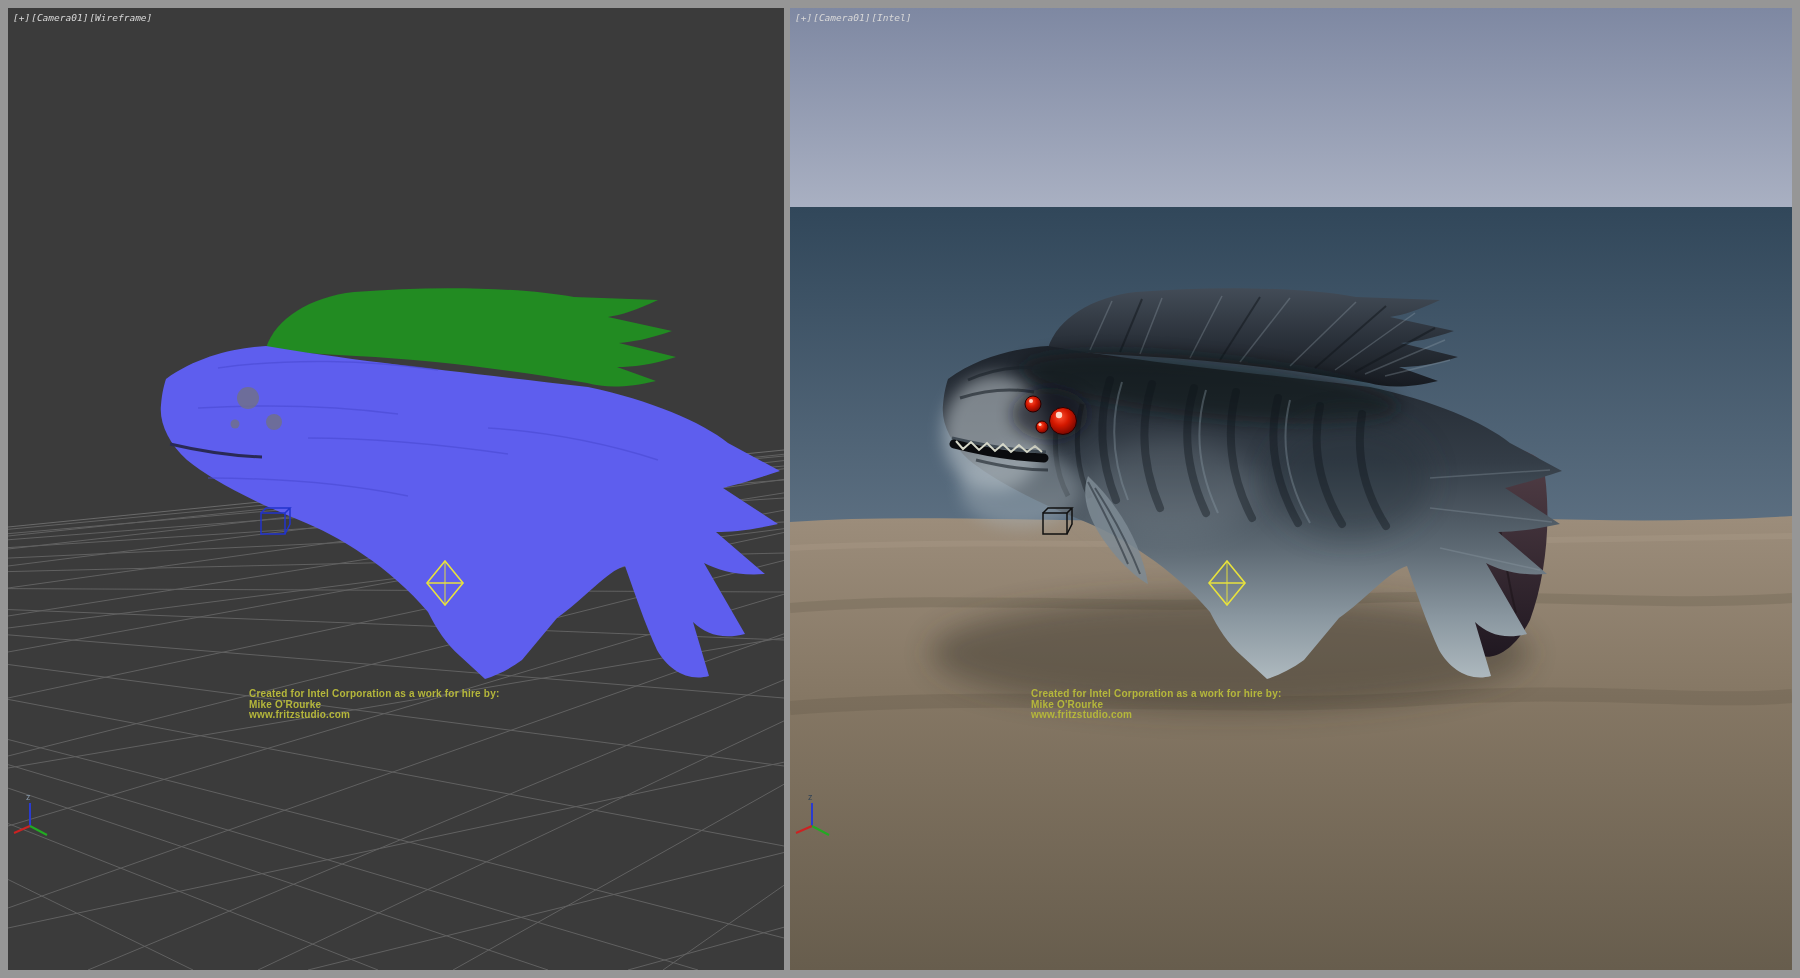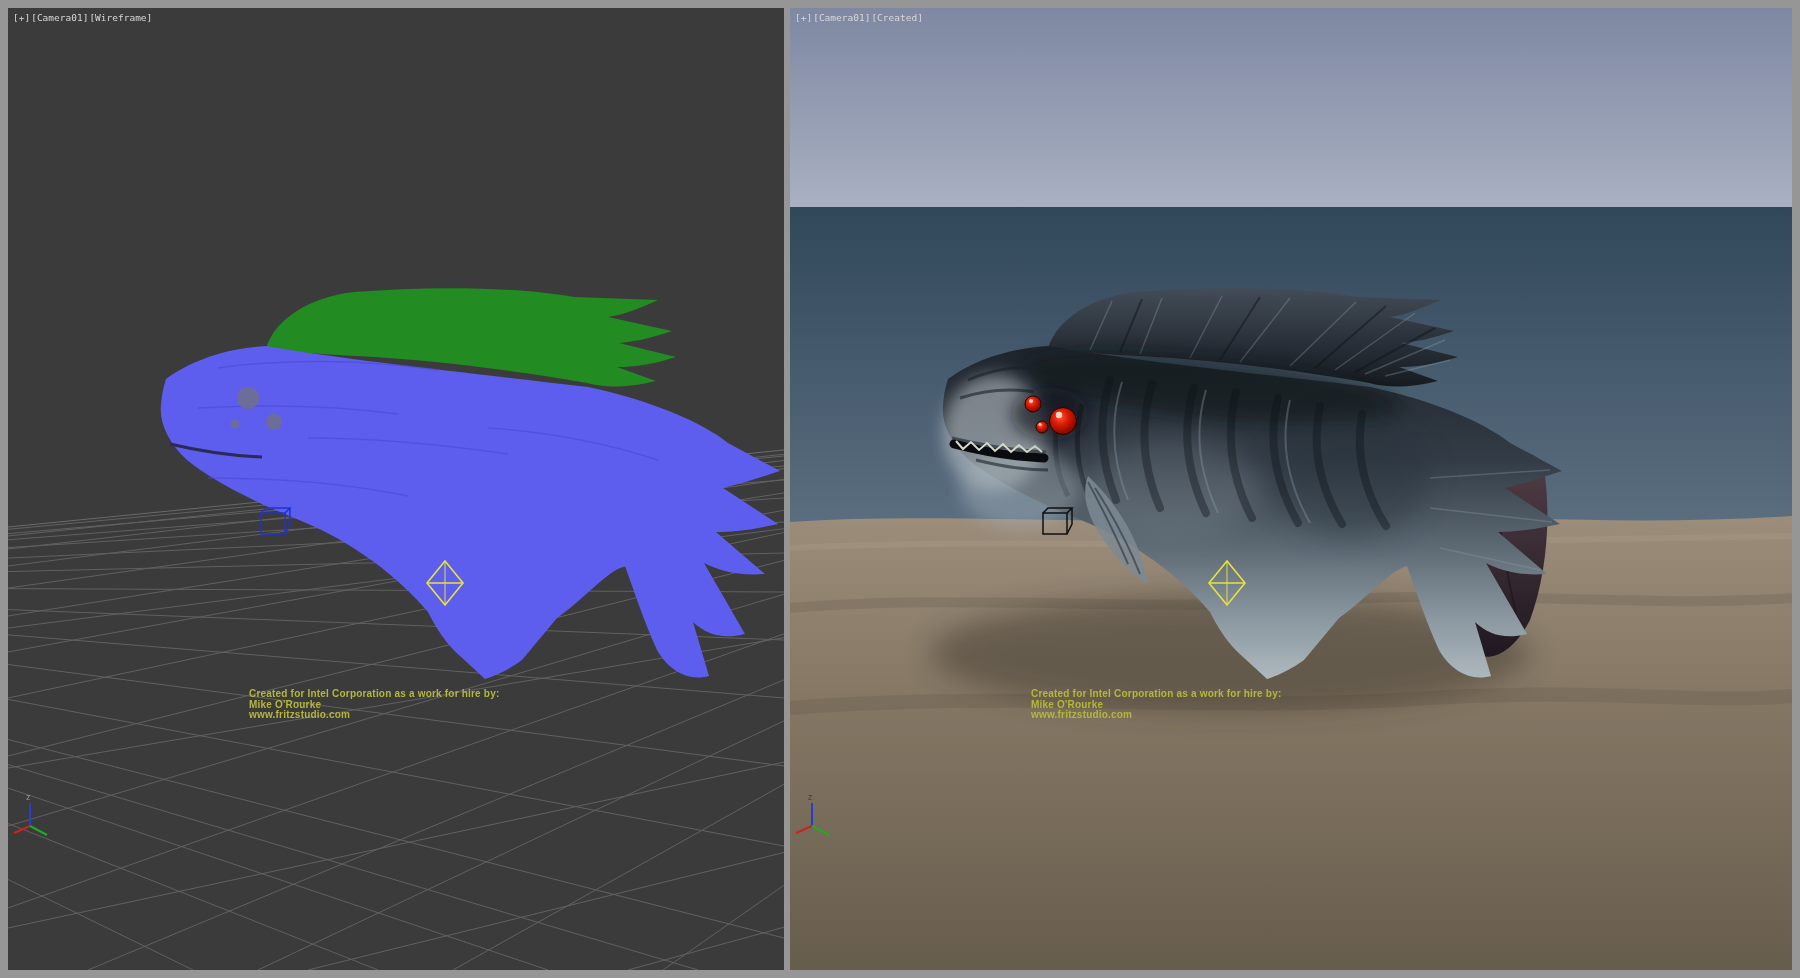--- a/index.html
+++ b/index.html
@@ -16,7 +16,7 @@
          background:linear-gradient(#31475a,#5d7082); }
   .vp-label { position:absolute; top:4px; left:5px; z-index:6;
               font-family:"DejaVu Sans Mono", monospace; font-size:9.5px;
-              color:#d8d8d8; letter-spacing:0; }
+              color:#d8d8d8; letter-spacing:0;font-style:italic; }
   .vp-label span { margin-right:1px; cursor:default; }
   .credits { position:absolute; left:241px; top:681px; z-index:5;
              color:#b5b73b; font-size:10px; font-weight:bold; line-height:10.5px;

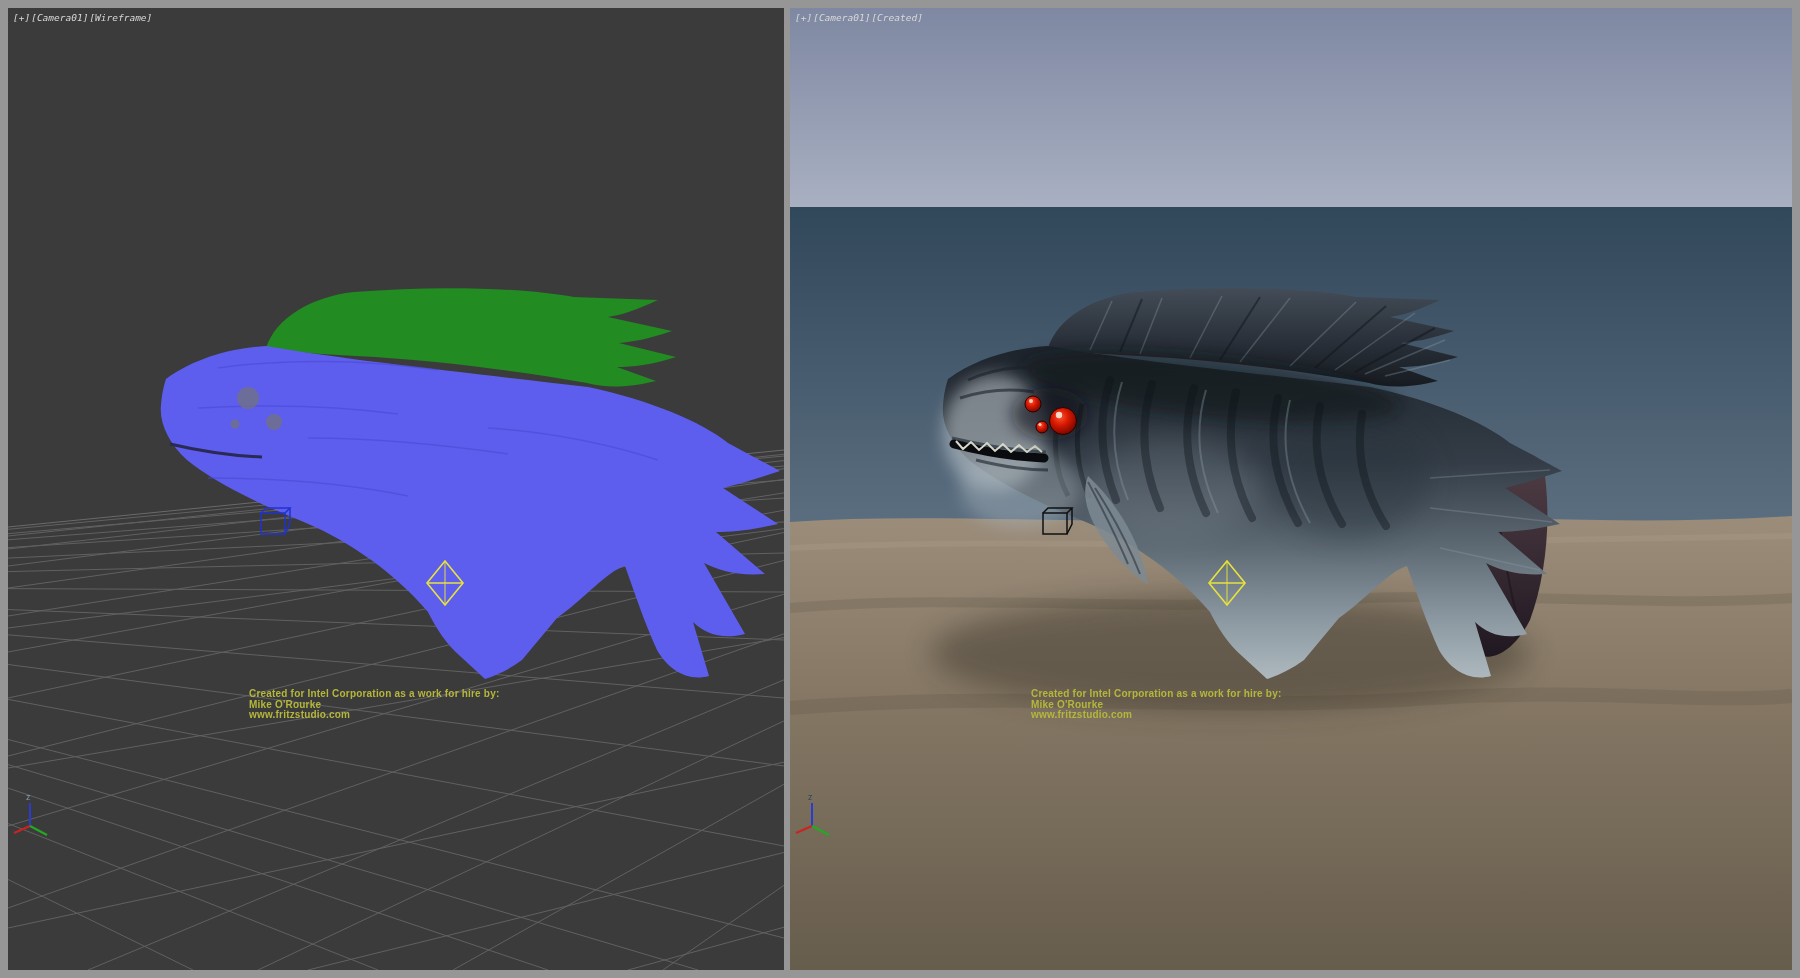--- a/index.html
+++ b/index.html
@@ -163,7 +163,7 @@
     <div class="sea"></div>
 
     <div class="vp-label">
-      <span>[+]</span><span>[Camera01]</span><span>[Created]</span>
+      <span>[+]</span><span>[Camera01]</span><span>[Intel]</span>
     </div>
 
     <svg class="scene" width="1002" height="962">

